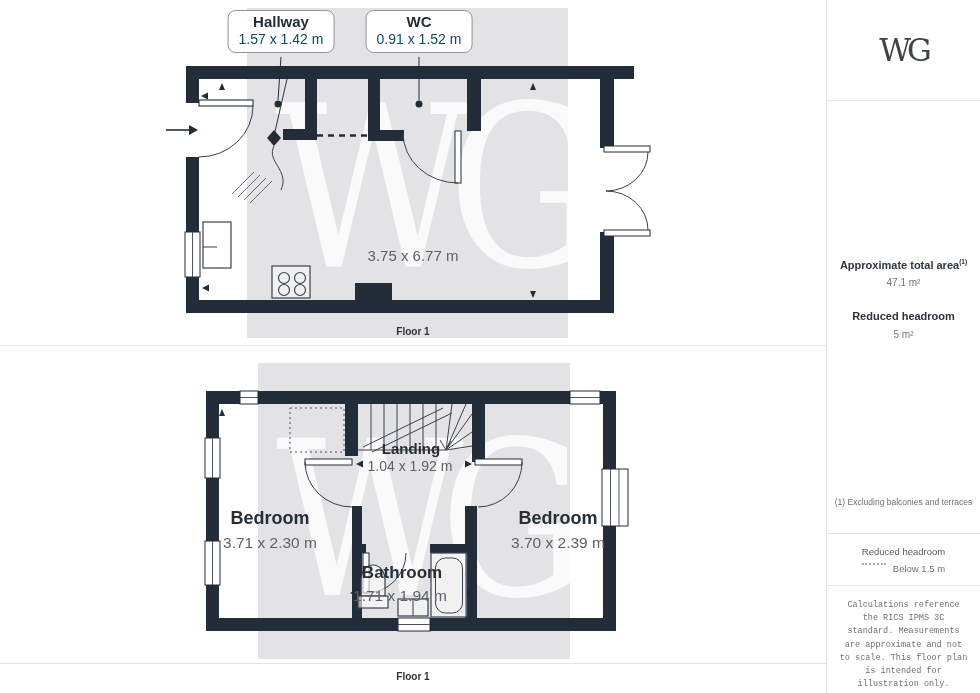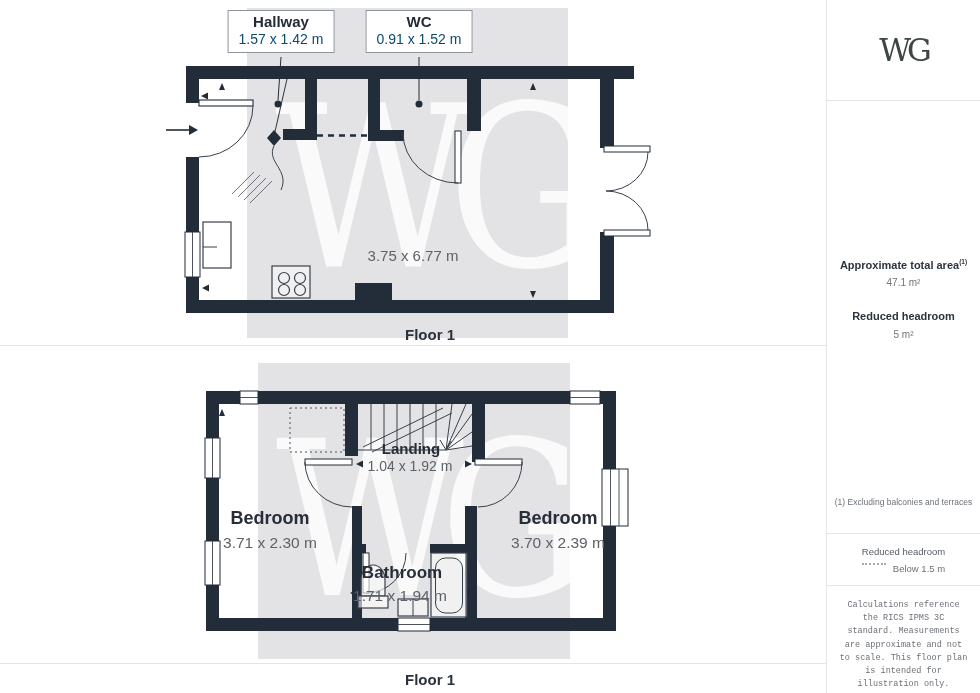--- a/index.html
+++ b/index.html
@@ -22,7 +22,7 @@
       font-weight:bold;color:#272e38;}
   .room-dims{position:absolute;transform:translateX(-50%);white-space:nowrap;color:#5c626a;}
   .callout{position:absolute;top:10px;transform:translateX(-50%);background:#fff;
-      border:1.5px solid #8e949c;border-radius:0;padding:2px 10px 4px;text-align:center;}
+      border:1.5px solid #8e949c;border-radius:8px;padding:2px 10px 4px;text-align:center;}
   .callout .c-title{font-weight:bold;font-size:15px;line-height:18px;color:#232b36;}
   .callout .c-dims{font-size:14px;line-height:17px;color:#0c4a6e;}
   .floor-label{position:absolute;left:0;width:826px;text-align:center;

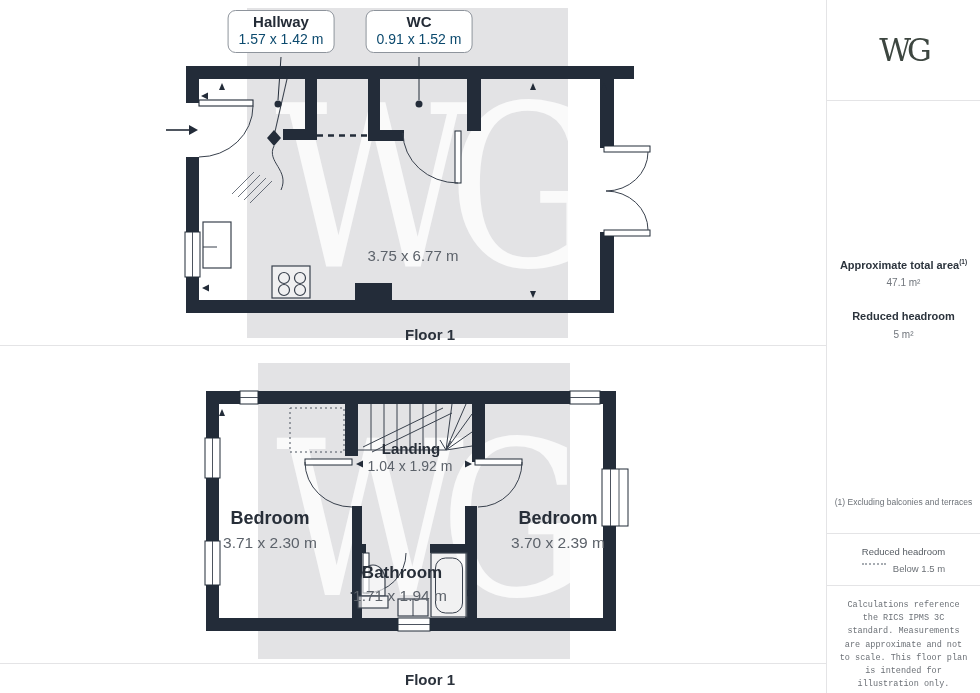--- a/index.html
+++ b/index.html
@@ -26,7 +26,7 @@
   .callout .c-title{font-weight:bold;font-size:15px;line-height:18px;color:#232b36;}
   .callout .c-dims{font-size:14px;line-height:17px;color:#0c4a6e;}
   .floor-label{position:absolute;left:0;width:826px;text-align:center;
-      font-size:15px;font-weight:bold;color:#2b323c;margin-left:17px;}
+      font-size:10px;font-weight:bold;color:#2b323c;}
   #floor1-label{top:326px;}
   #floor2-footer{position:absolute;left:0;top:317px;width:826px;height:30px;
       border-top:1px solid #e4e4e6;}

